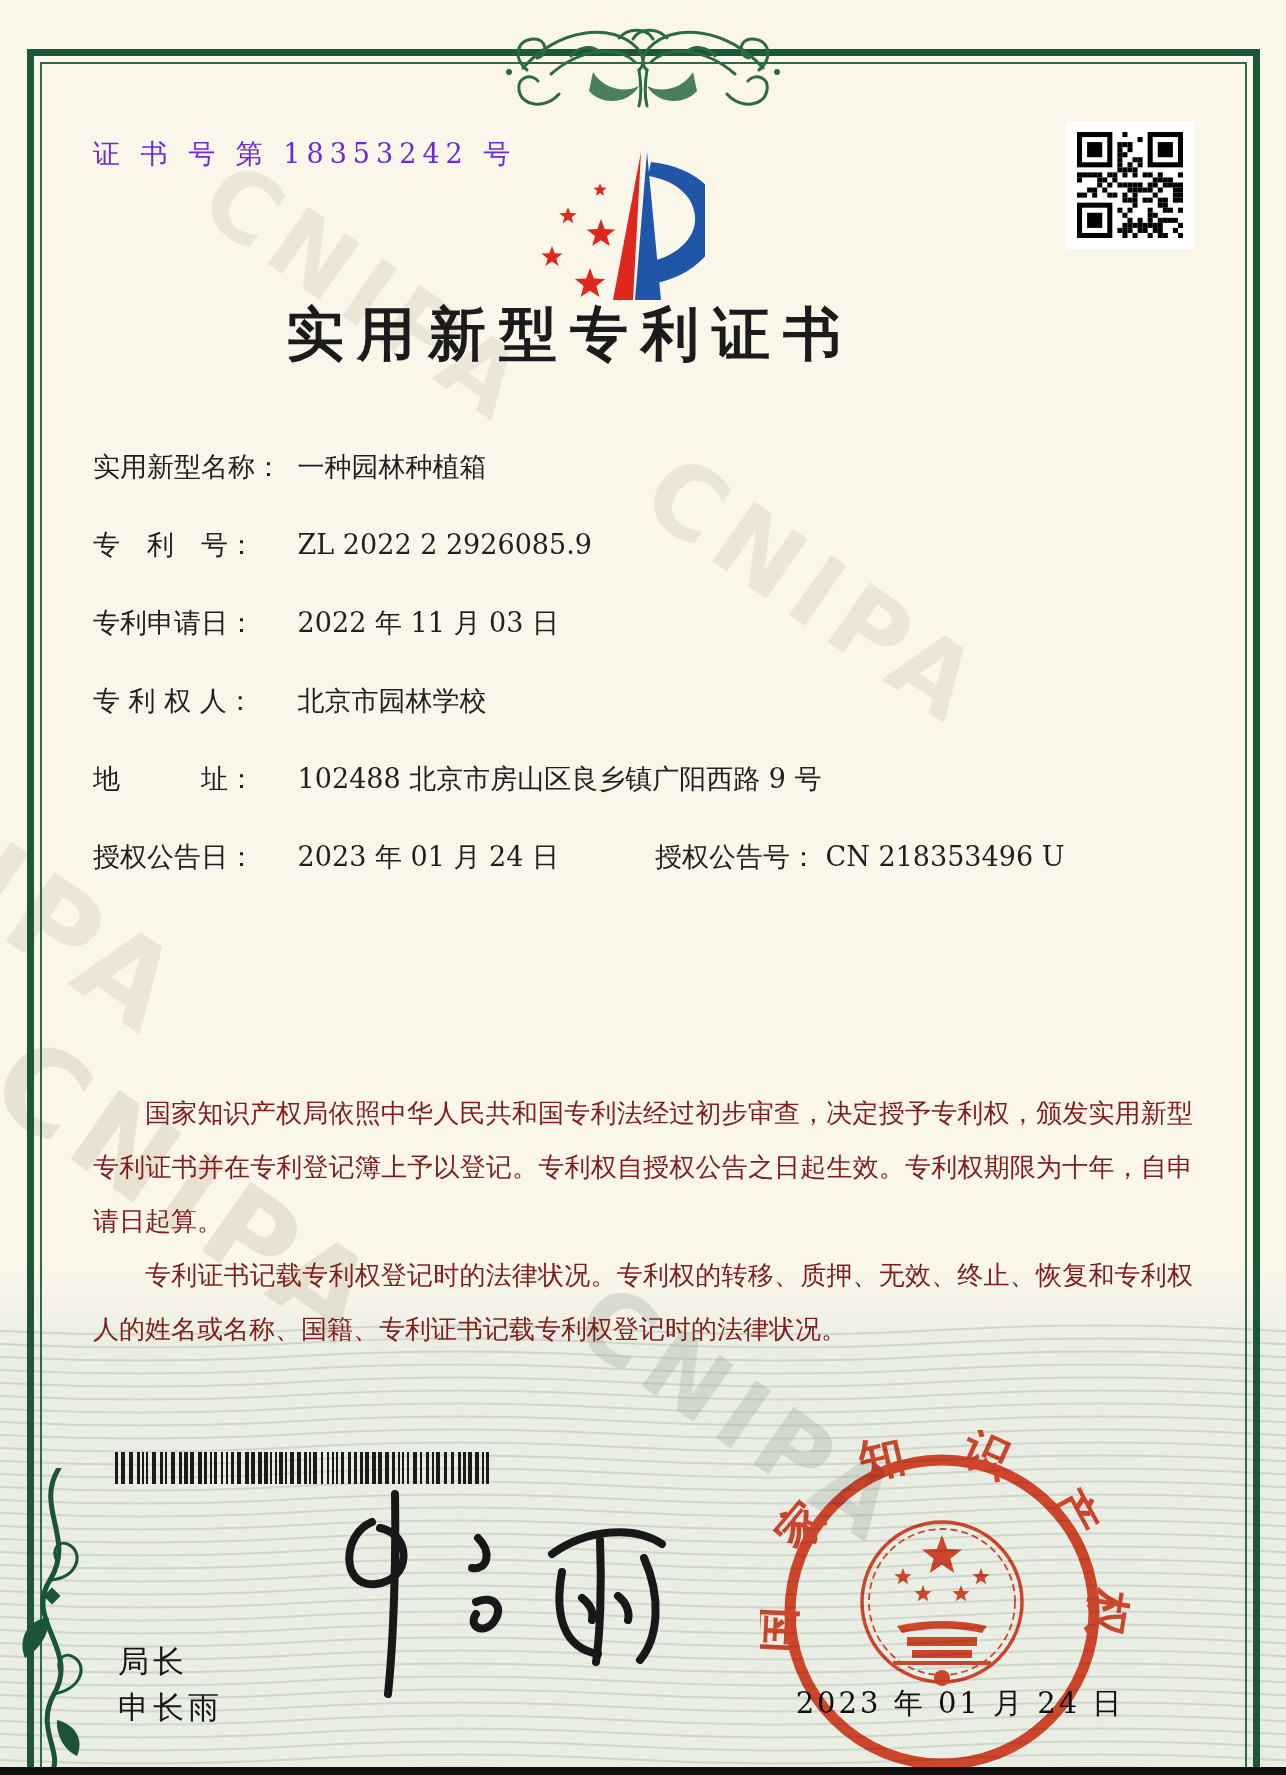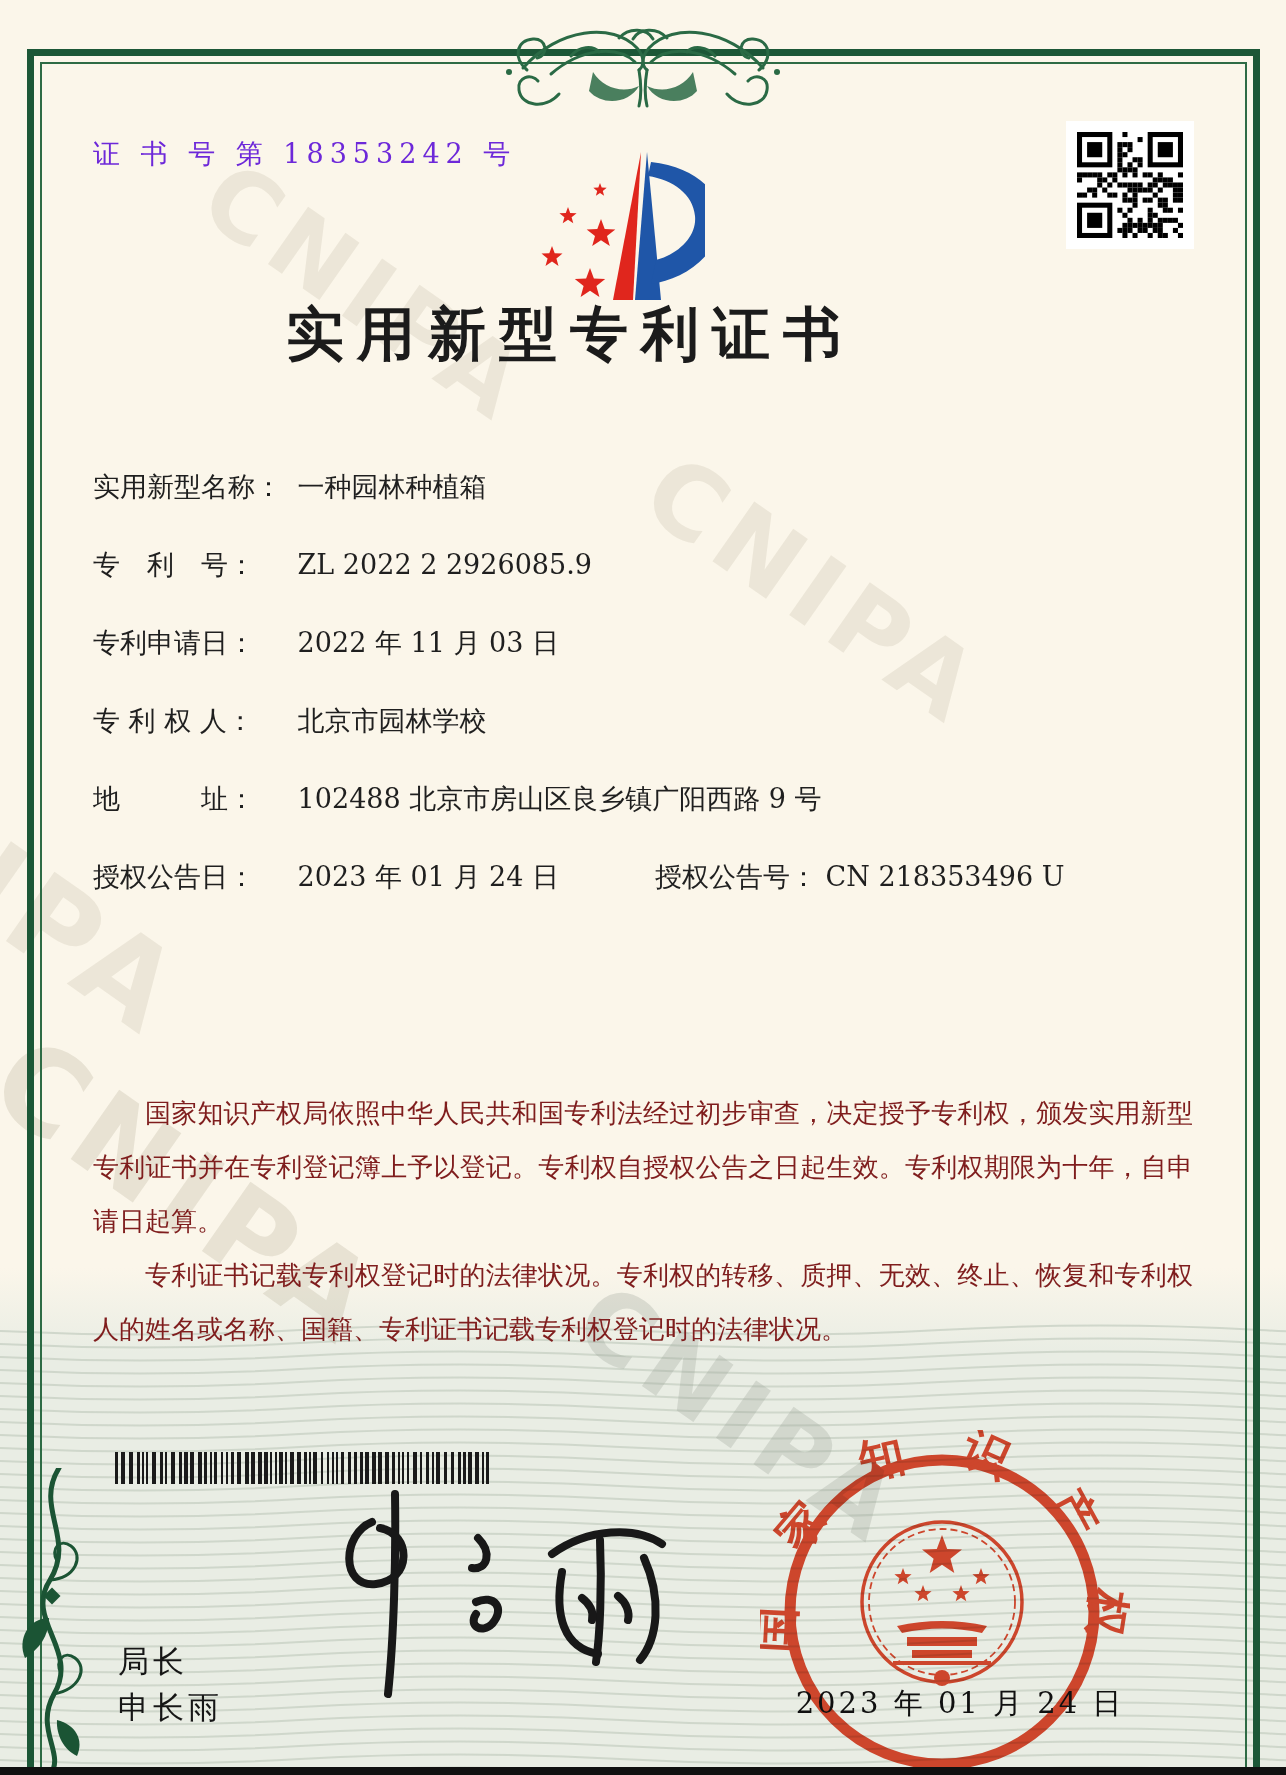--- a/index.html
+++ b/index.html
@@ -36,7 +36,7 @@
     font-size:58px; font-weight:700; letter-spacing:13px; color:#1b1b1b; z-index:3;}
   
   .fields{position:absolute; left:93px; top:450px; width:1100px; z-index:3; font-size:27px; color:#1f1f1f;}
-  .frow{line-height:34px; margin-bottom:44px; position:relative; white-space:nowrap;margin-top:20px;}
+  .frow{line-height:34px; margin-bottom:44px; position:relative; white-space:nowrap;}
   .flabel{display:inline-block; min-width:196px;}
   .fvalue{display:inline-block;}
   .grant2{position:absolute; left:562px; top:0;}

